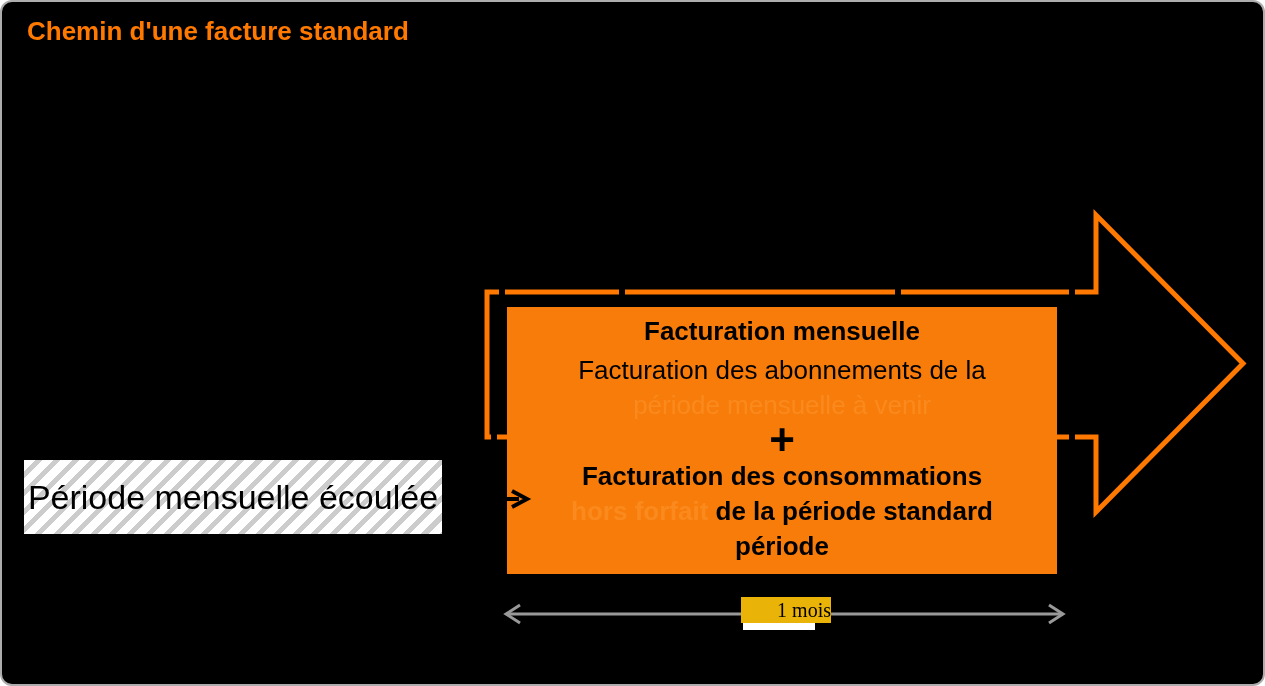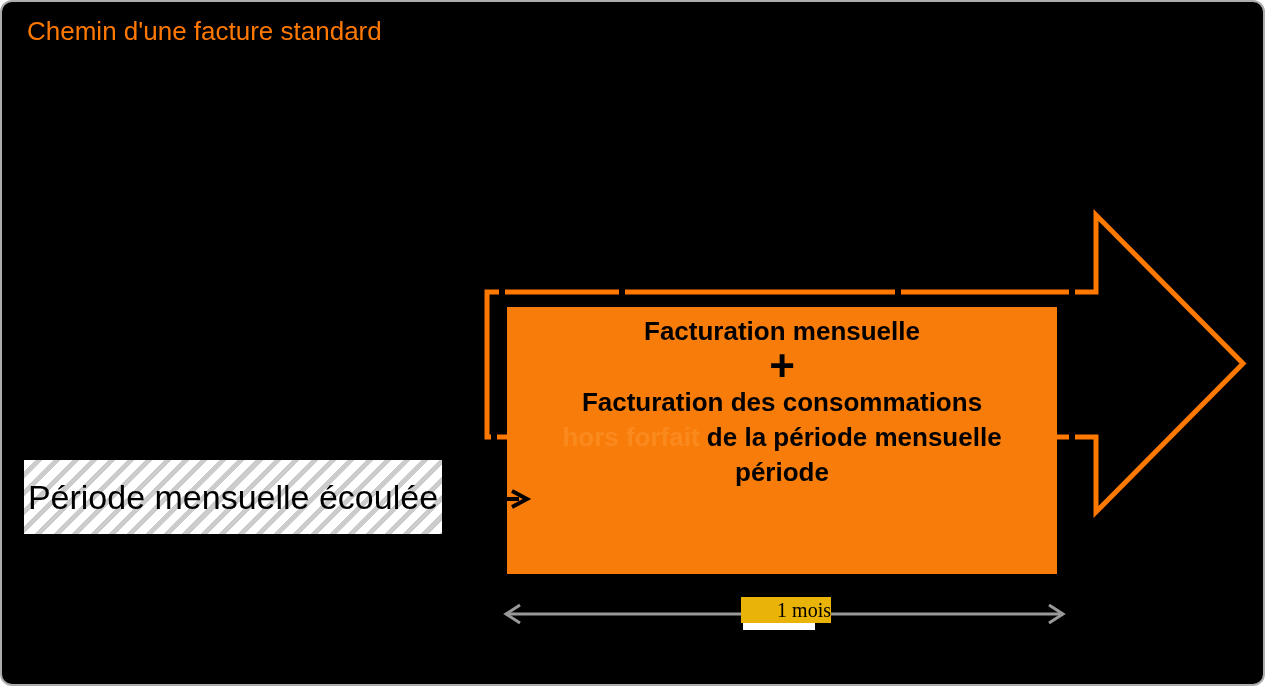--- a/index.html
+++ b/index.html
@@ -15,7 +15,7 @@
   }
   .title{
     position:absolute;left:25px;top:14px;
-    font-size:26px;font-weight:normal;color:#FF7900;
+    font-size:26px;font-weight:bold;color:#FF7900;
     letter-spacing:0px;white-space:nowrap;
   }
   .arrow-svg{position:absolute;left:0;top:0;}

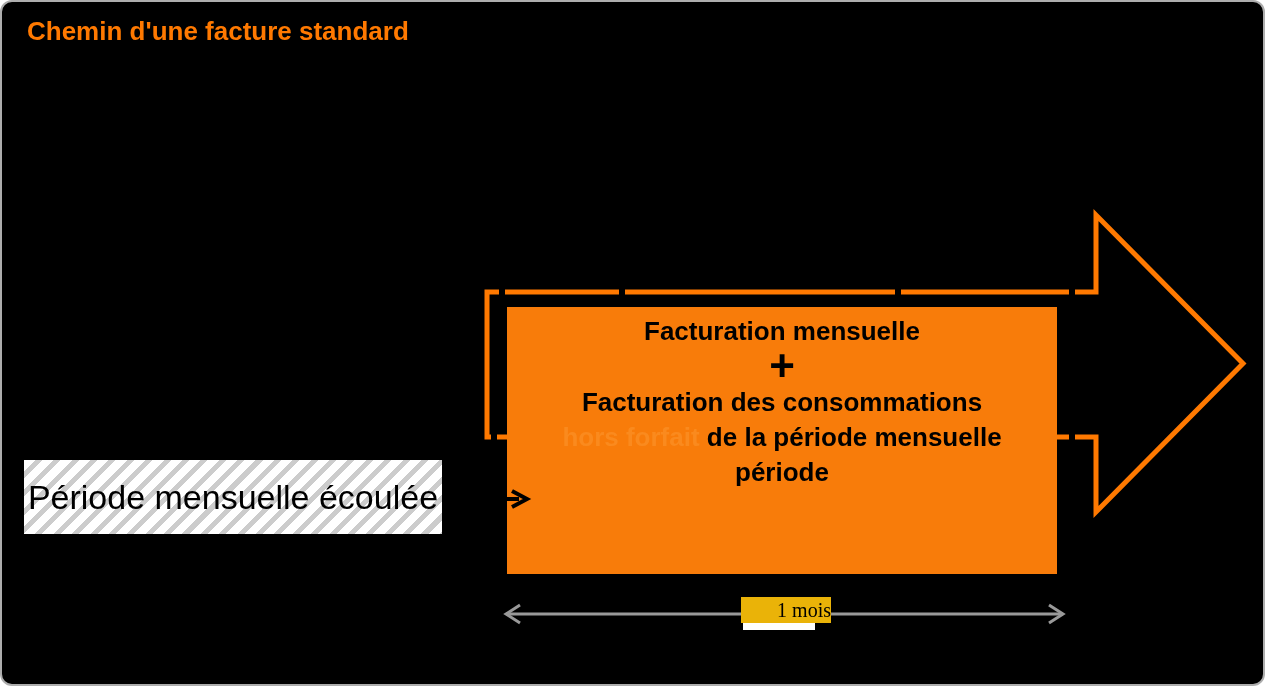--- a/index.html
+++ b/index.html
@@ -79,6 +79,10 @@
 
   <div class="billing-box">
     <div class="heading">Facturation mensuelle</div>
+    <div class="para p1">
+      <span>Facturation des abonnements de la</span><br>
+      <span class="faint">période mensuelle à venir</span>
+    </div>
     <div class="plus">+</div>
     <div class="para p2">
       <span>Facturation des consommations</span><br>

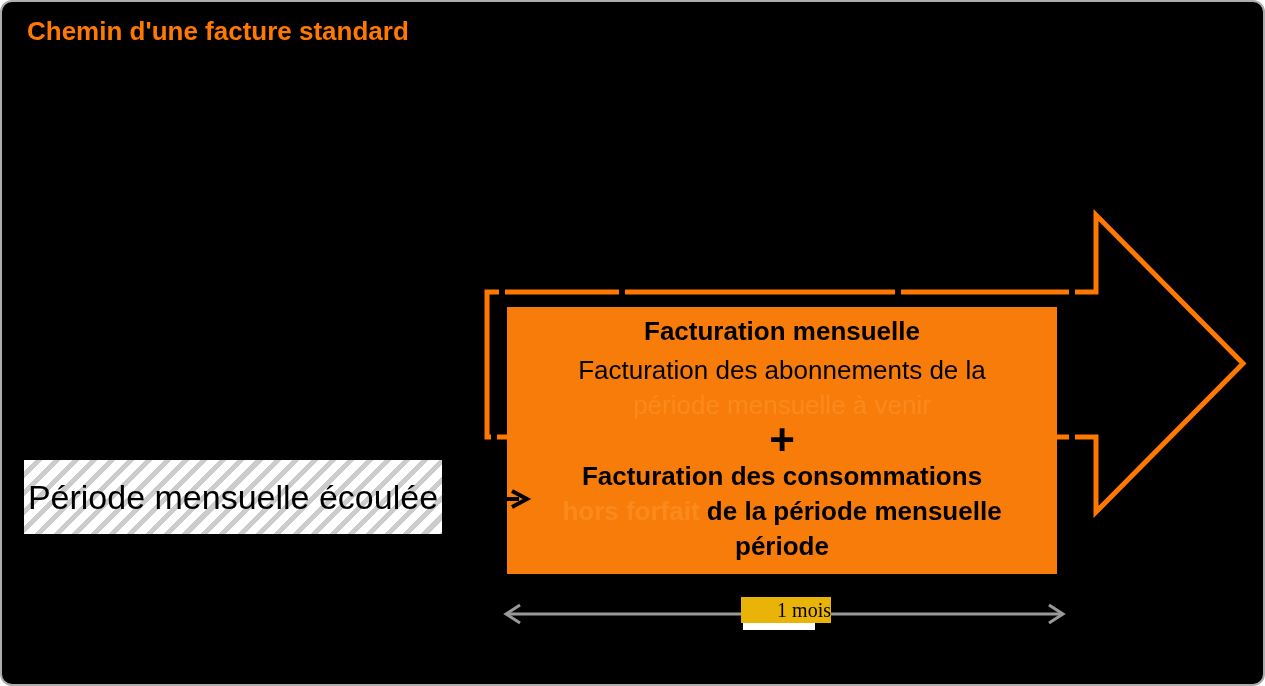--- a/index.html
+++ b/index.html
@@ -87,7 +87,7 @@
     <div class="para p2">
       <span>Facturation des consommations</span><br>
       <span class="faint">hors forfait</span>
-      <span>de la période mensuelle</span><br>
+      <span>de la période standard</span><br>
       <span>période</span>
     </div>
   </div>

